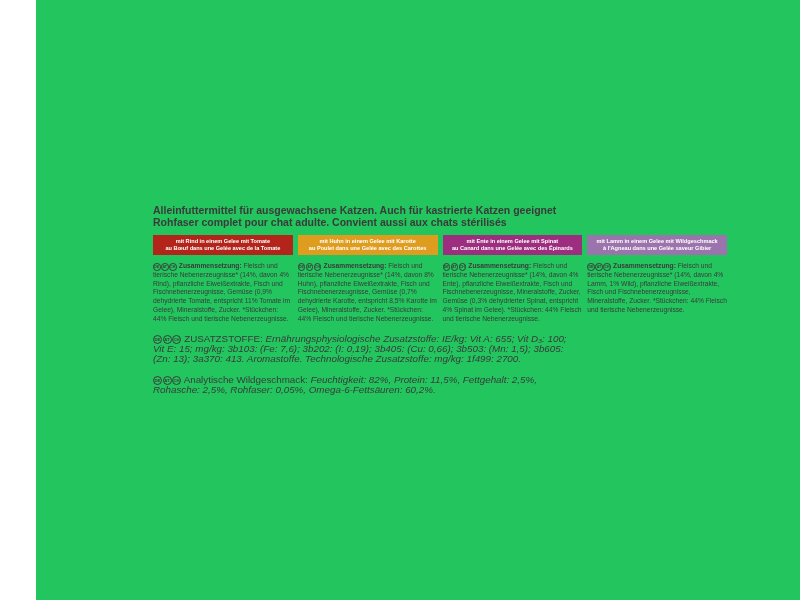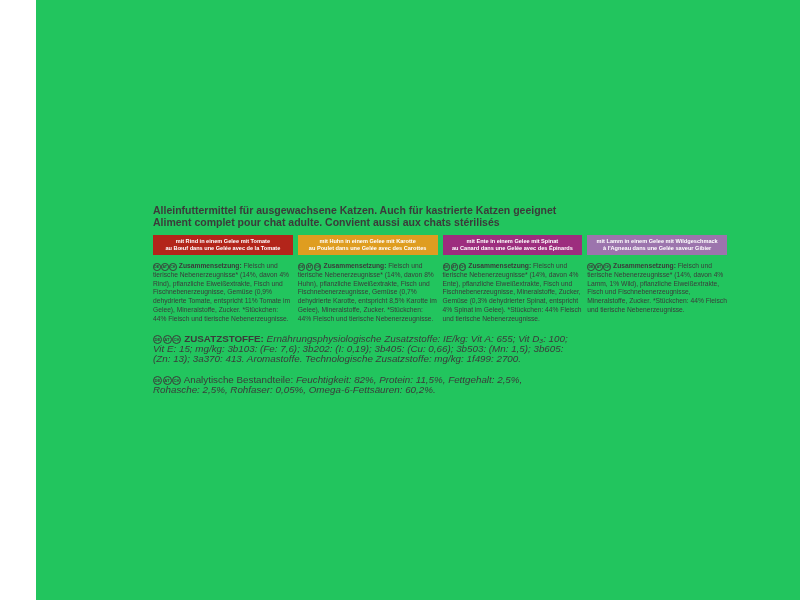--- a/index.html
+++ b/index.html
@@ -46,7 +46,7 @@
 
     <div class="header">
       <div>Alleinfuttermittel für ausgewachsene Katzen. Auch für kastrierte Katzen geeignet</div>
-      <div>Aliment complet pour chat adulte. Convient aussi aux chats stérilisés</div>
+      <div>Rohfaser complet pour chat adulte. Convient aussi aux chats stérilisés</div>
     </div>
 
     <div class="banners">

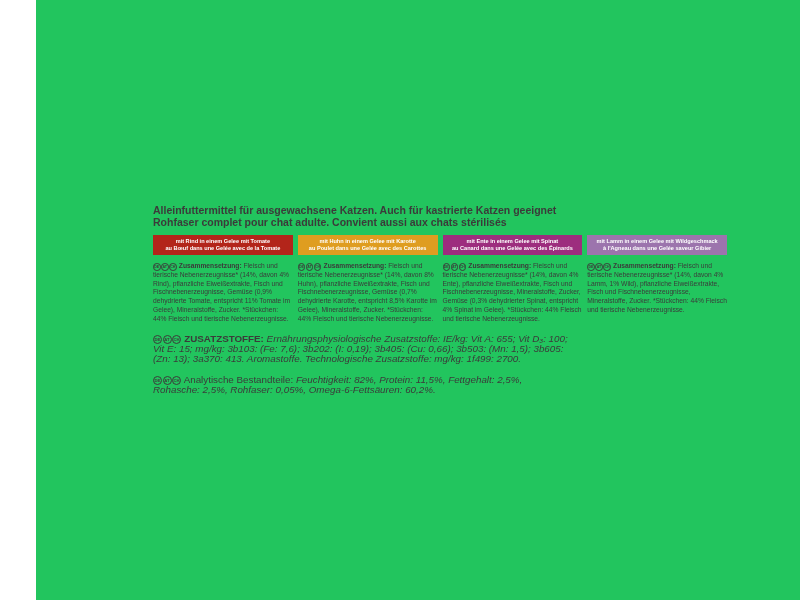--- a/index.html
+++ b/index.html
@@ -35,7 +35,7 @@
   .para .badge{width:9px;height:9px;font-size:4.2px;line-height:7.5px;vertical-align:0.5px;}
 
   .para{font-size:9.8px;line-height:10.4px;margin-top:10px;}
-  .para b{font-weight:bold;}
+  .para b{font-weight:normal;}
   .pre{white-space:pre-line;font-style:italic;}
 </style>
 </head>

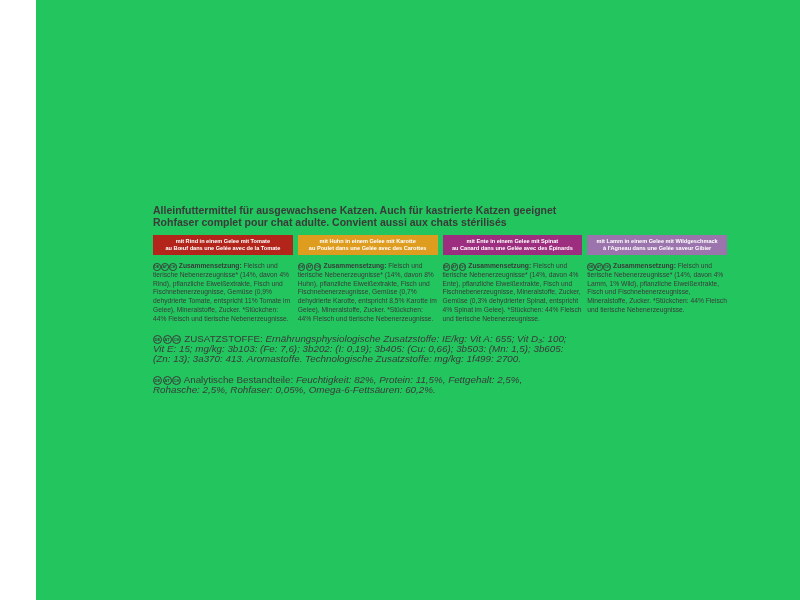--- a/index.html
+++ b/index.html
@@ -101,7 +101,7 @@
 
     <div class="para">
       <span class="badge">DE</span><span class="badge">AT</span><span class="badge">CH</span>
-      <span>Analytische Bestandteile:</span>
+      <span>Analytische Wildgeschmack:</span>
       <span class="pre">Feuchtigkeit: 82%, Protein: 11,5%, Fettgehalt: 2,5%,
 Rohasche: 2,5%, Rohfaser: 0,05%, Omega-6-Fettsäuren: 60,2%.</span>
     </div>

